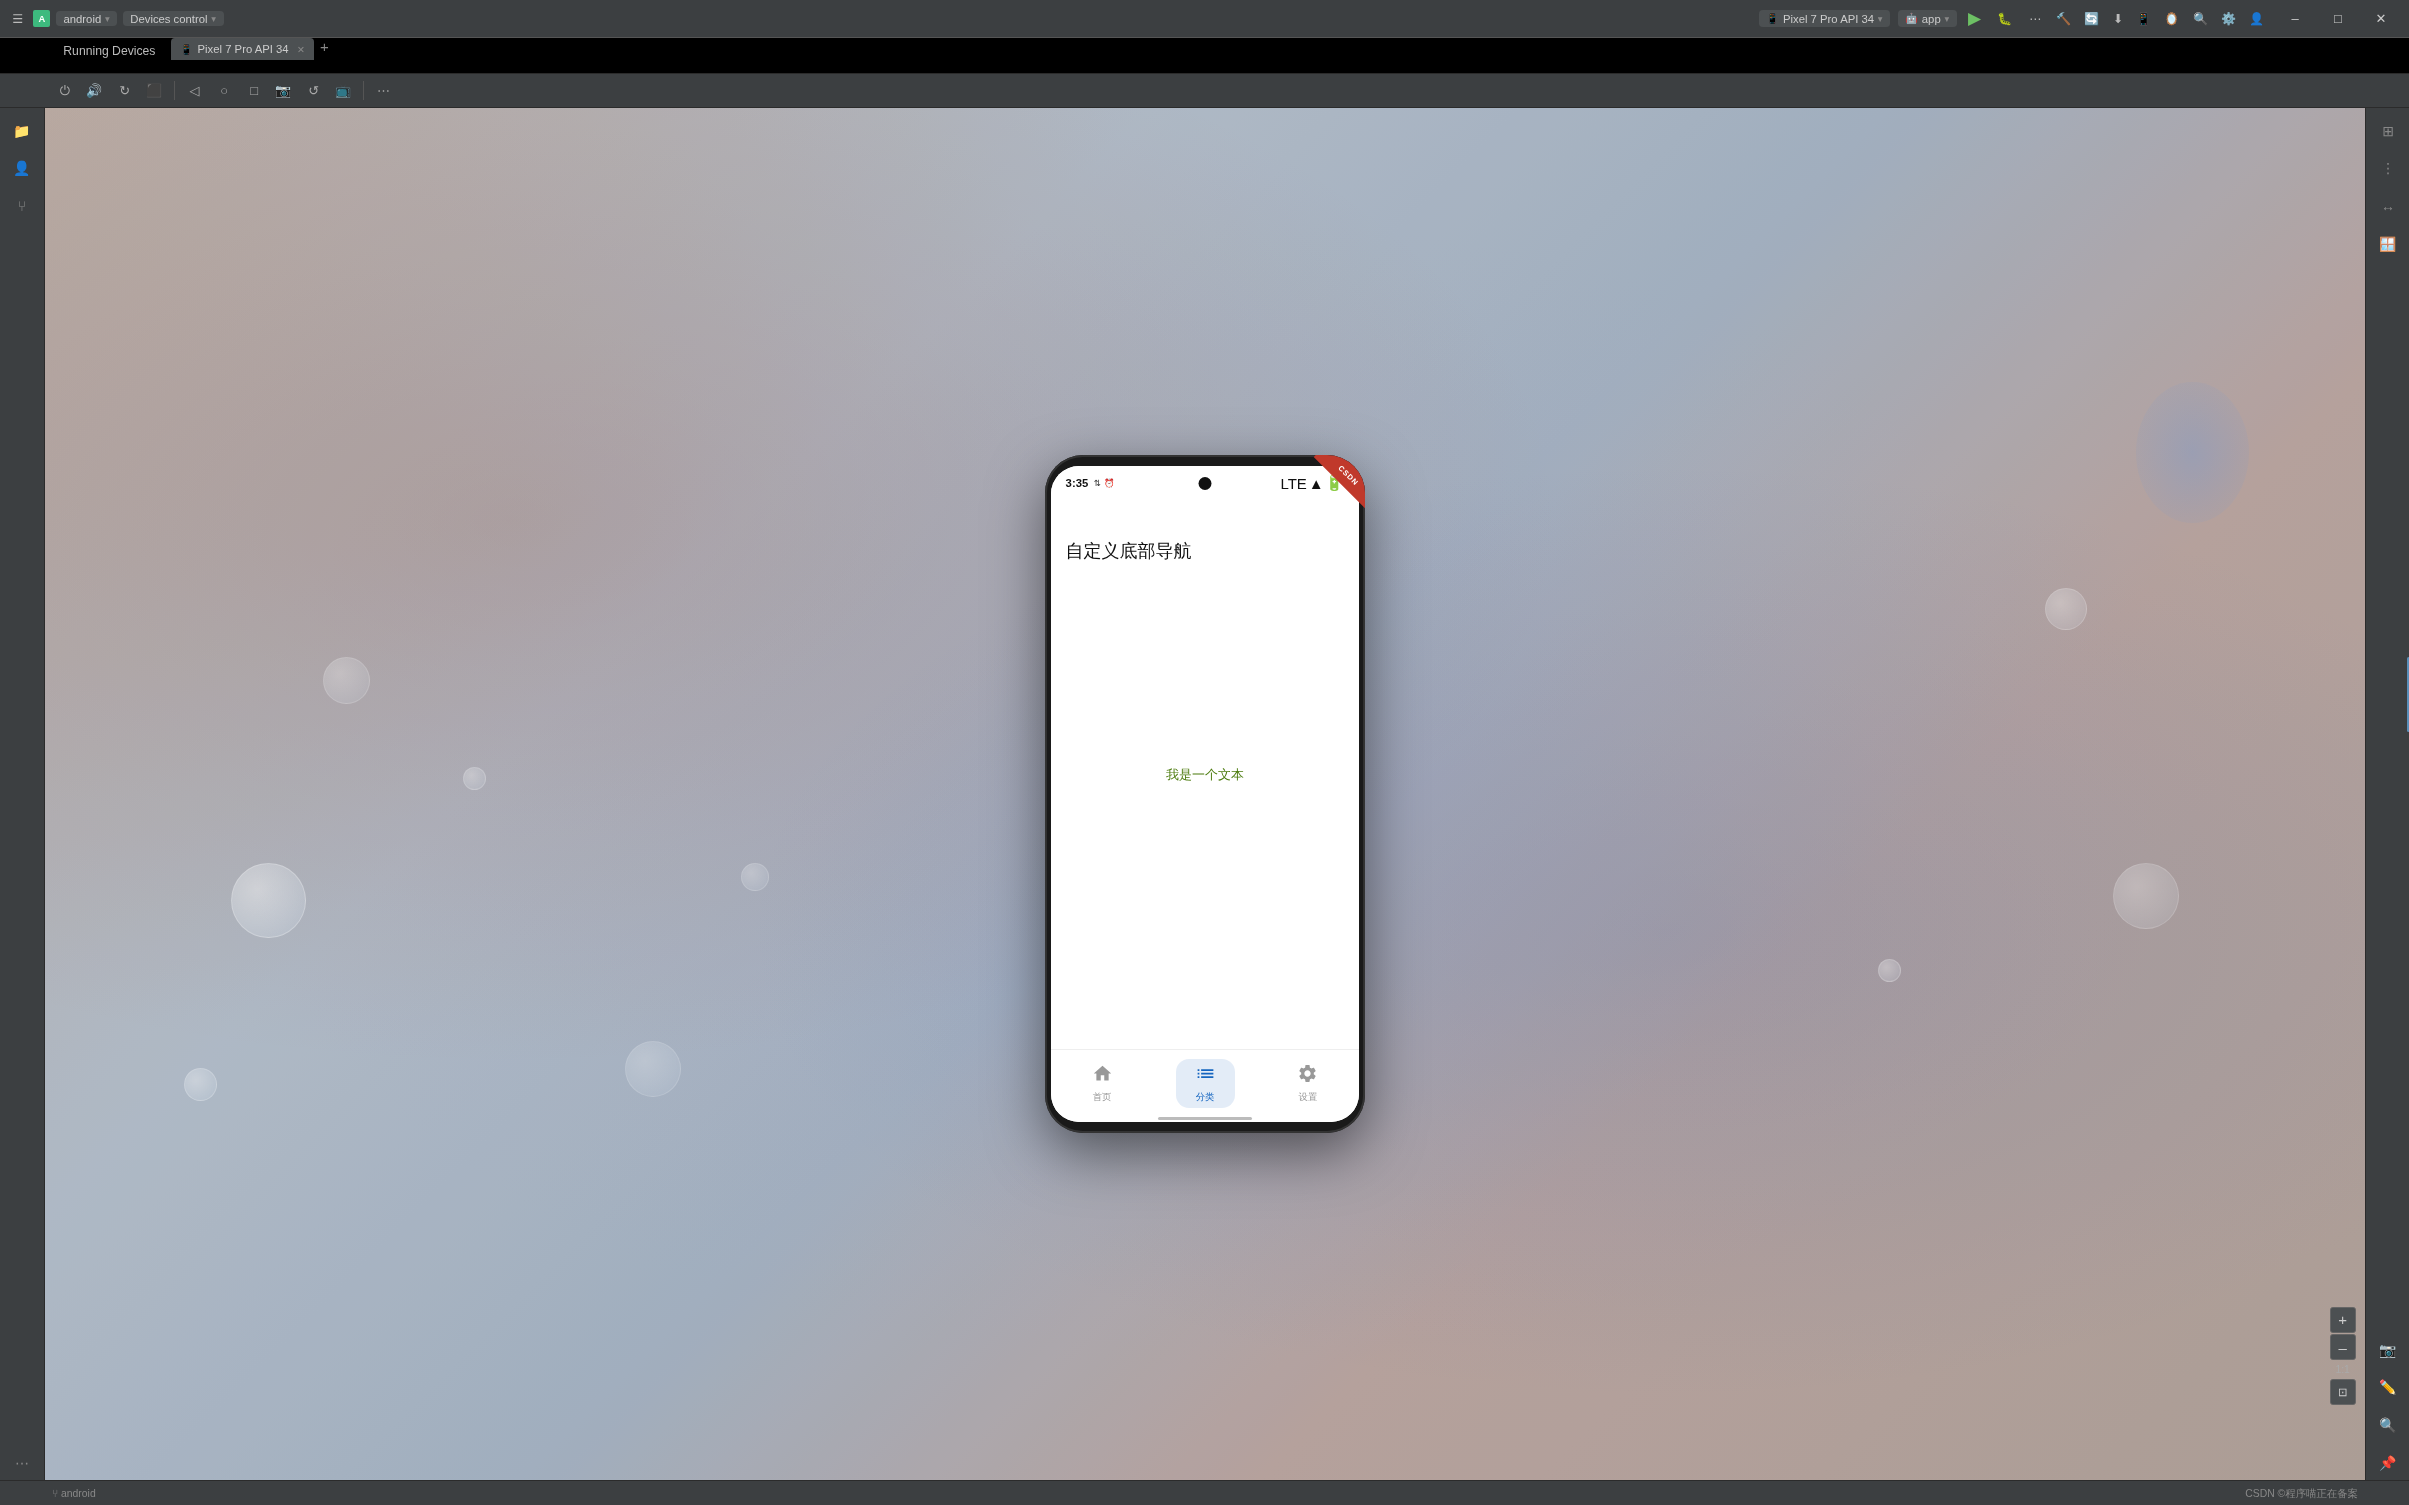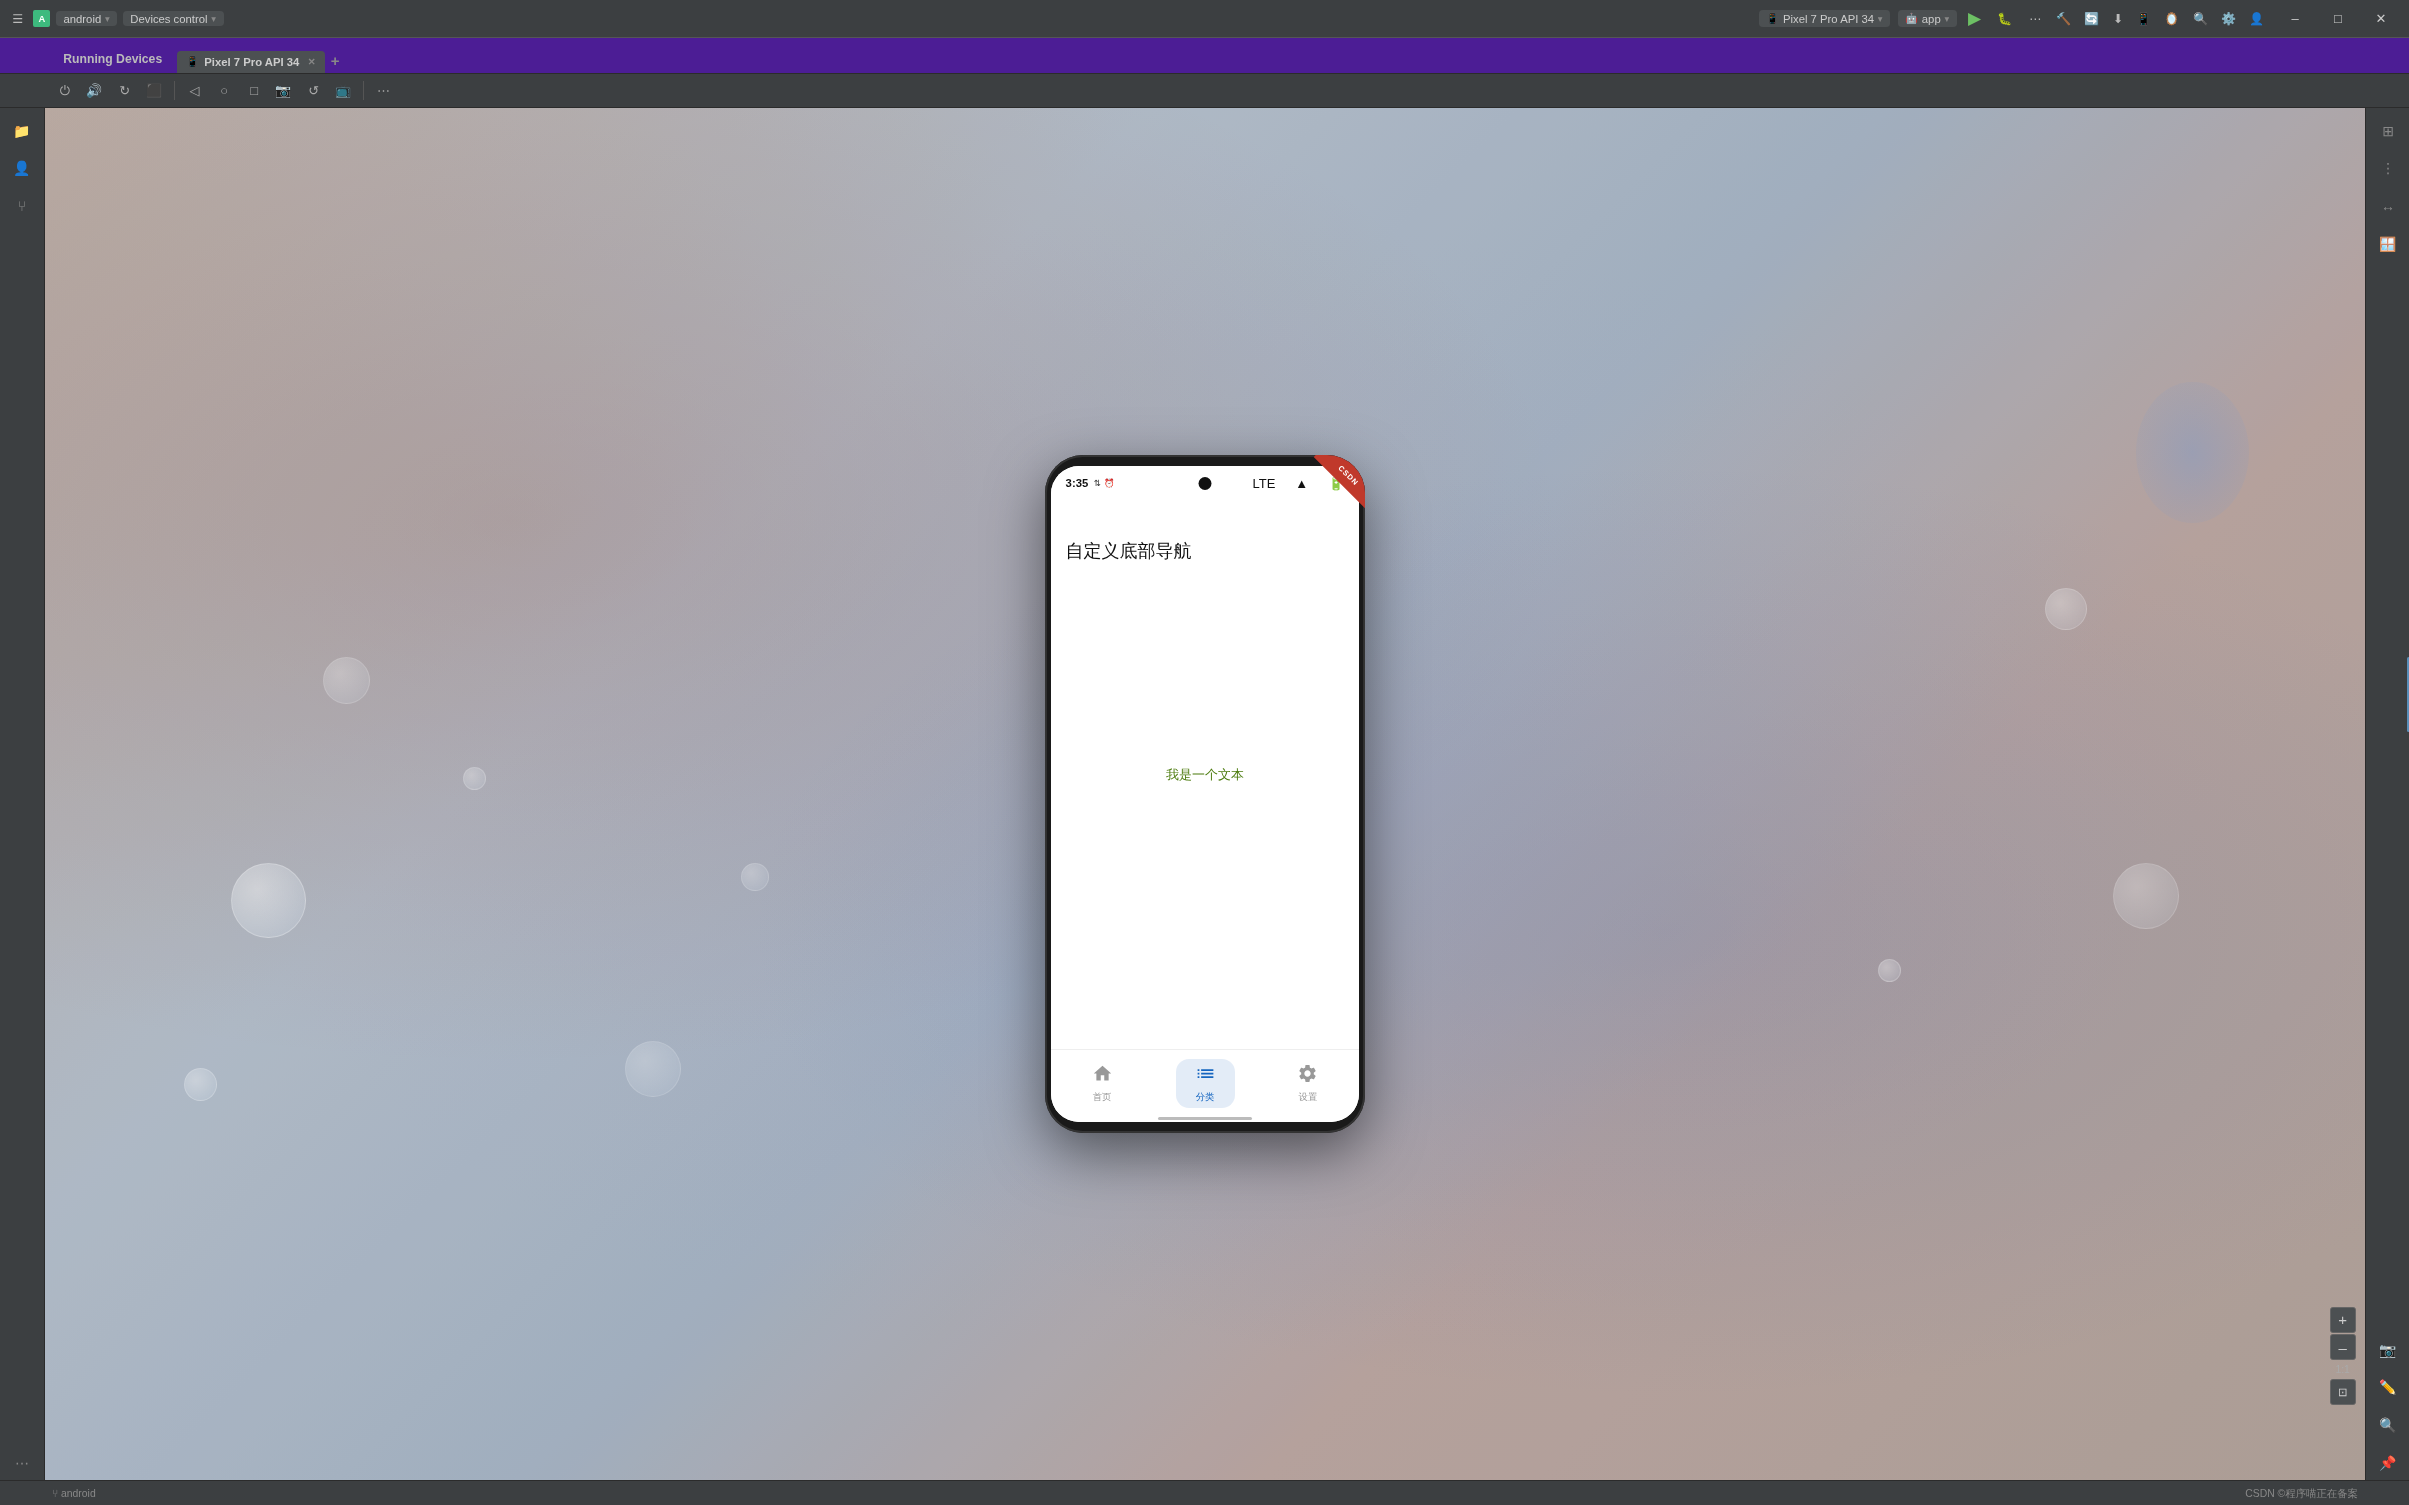--- a/index.html
+++ b/index.html
@@ -104,13 +104,12 @@
     
     .tab-bar {
       height: 36px;
-      background: #4c1d95;
-      display: flex;
-      align-items: flex-end;
+      background: #000000;
+      display: flex;
+      align-items: flex-start;
       padding: 0 52px;
       border-bottom: 0.9px solid #2b2b2b;
       flex-shrink: 0;
-      font-weight: bold;
     }
     .tab-running {
       color: #bbb;

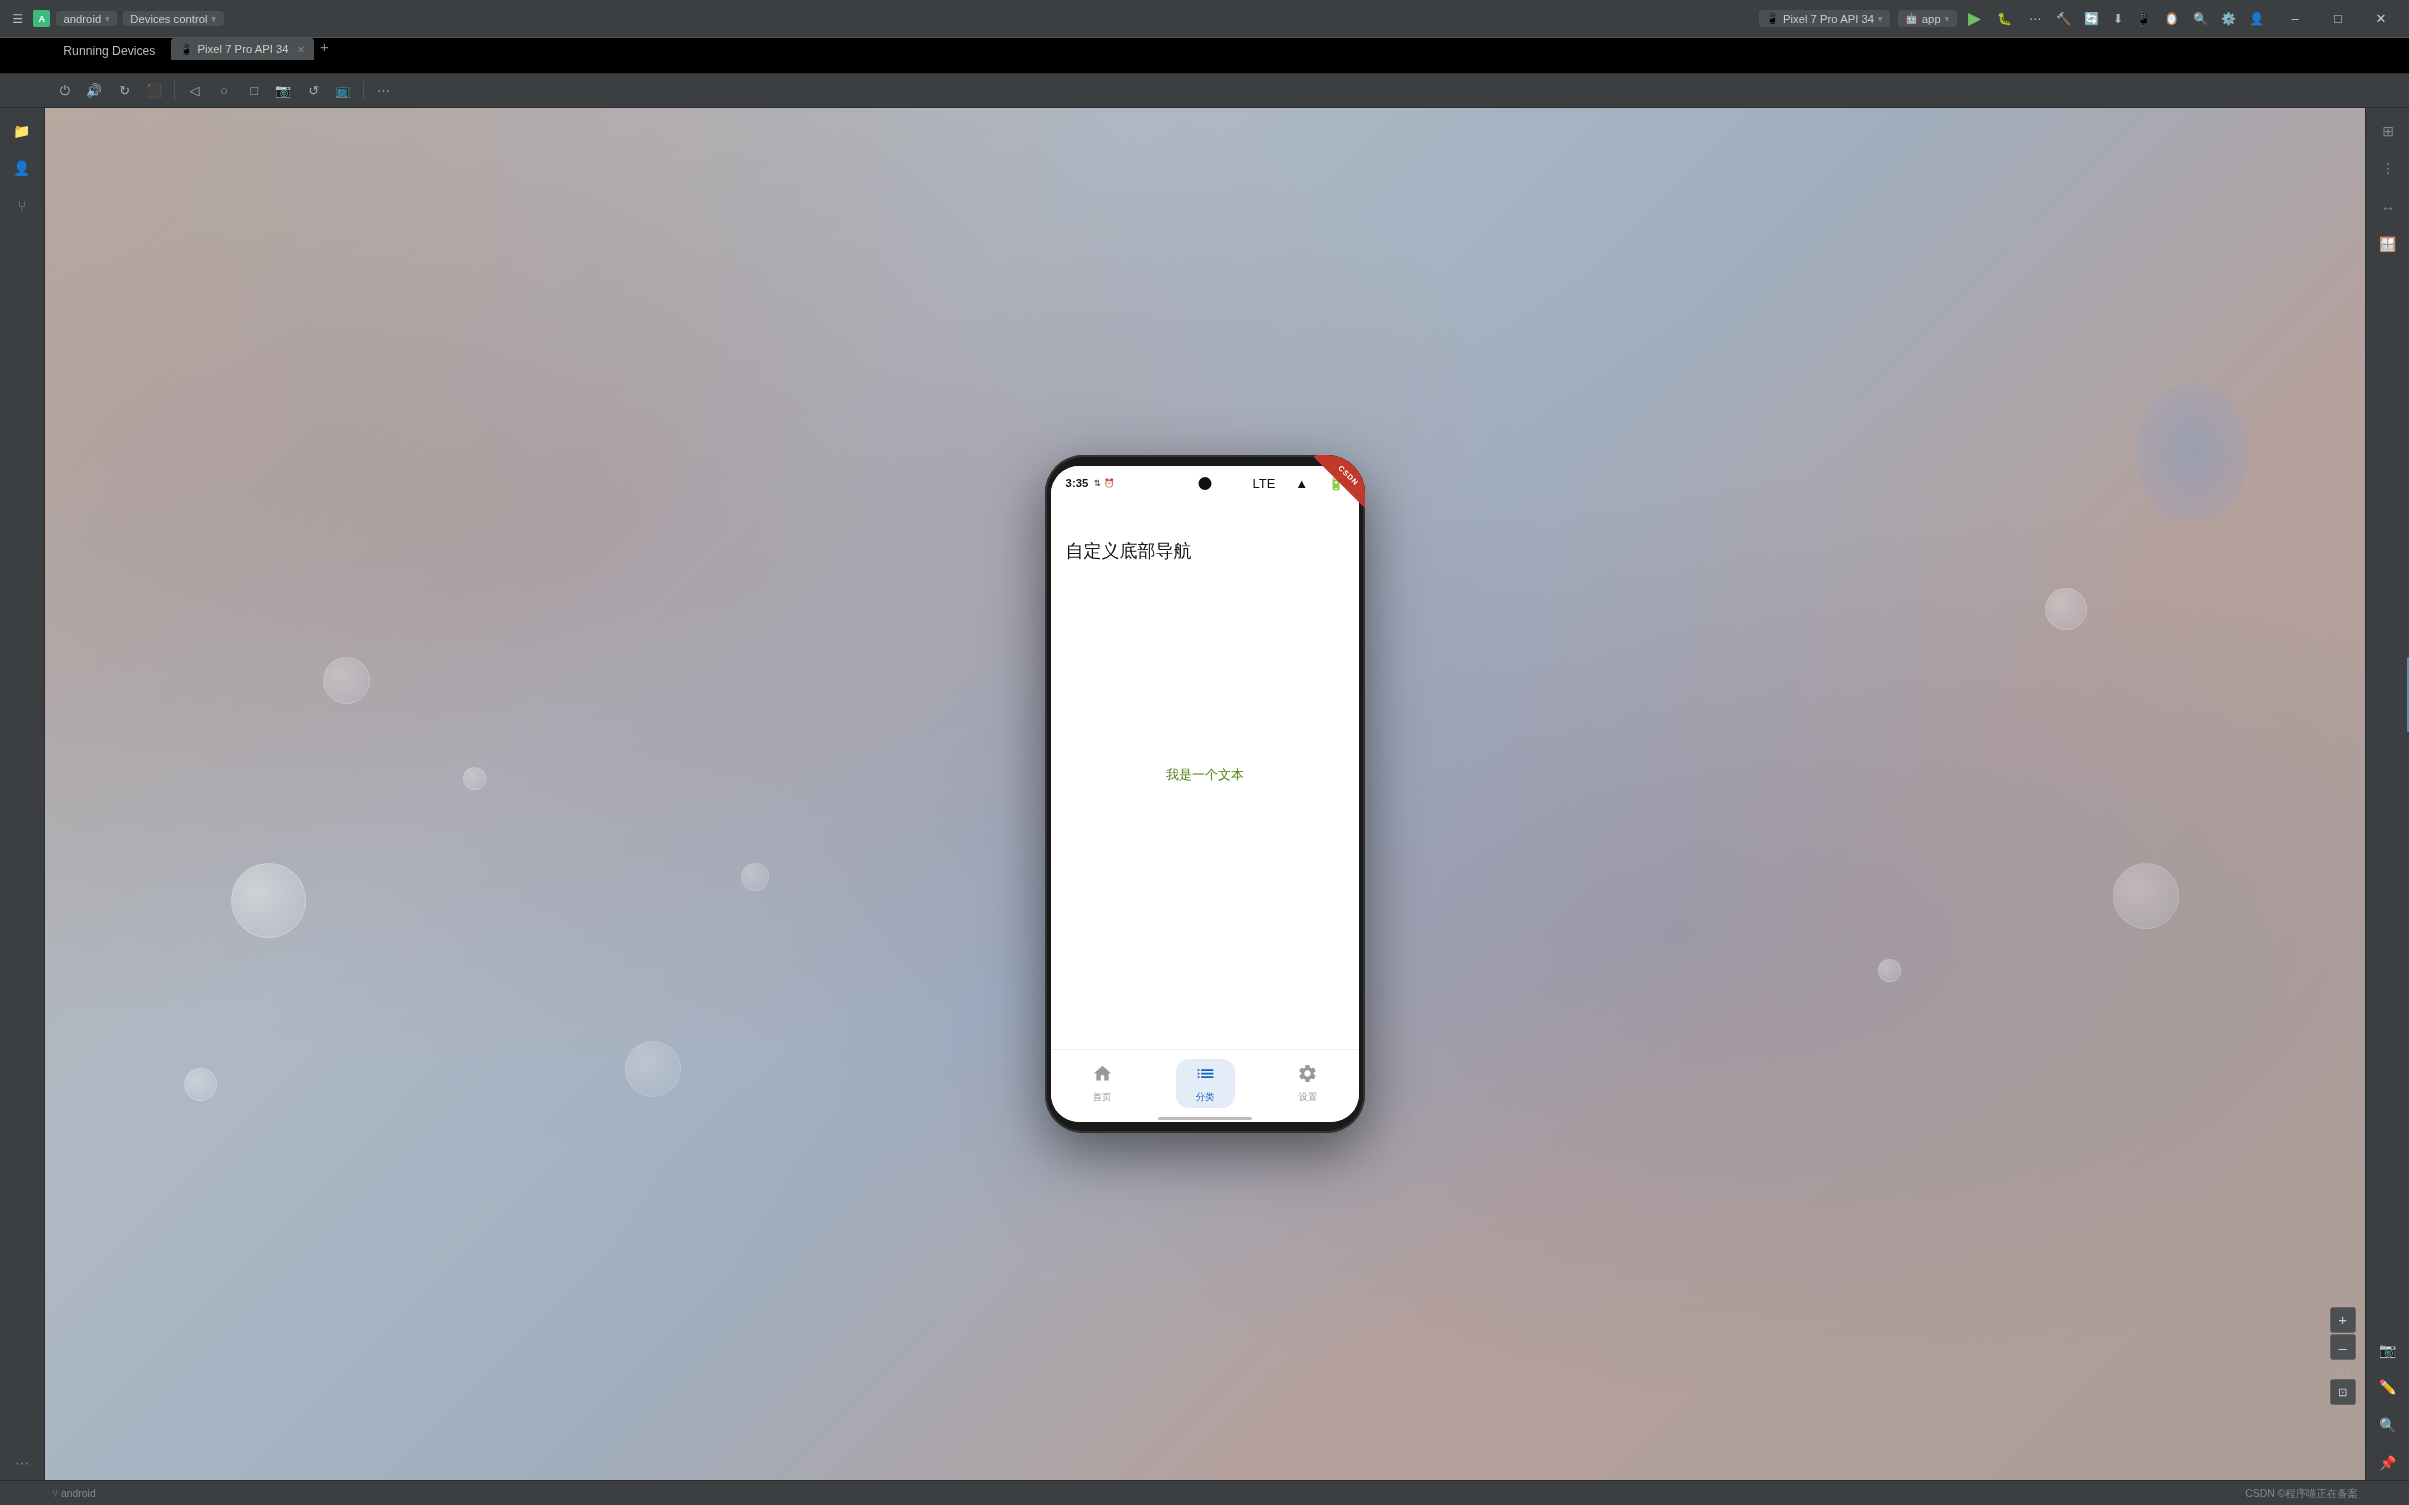--- a/index.html
+++ b/index.html
@@ -331,8 +331,8 @@
       margin-left: auto;
       display: flex;
       align-items: center;
-      gap: 20px;
-      font-size: 13px;
+      gap: 2px;
+      font-size: 15px;
       color: #111;
     }
     

